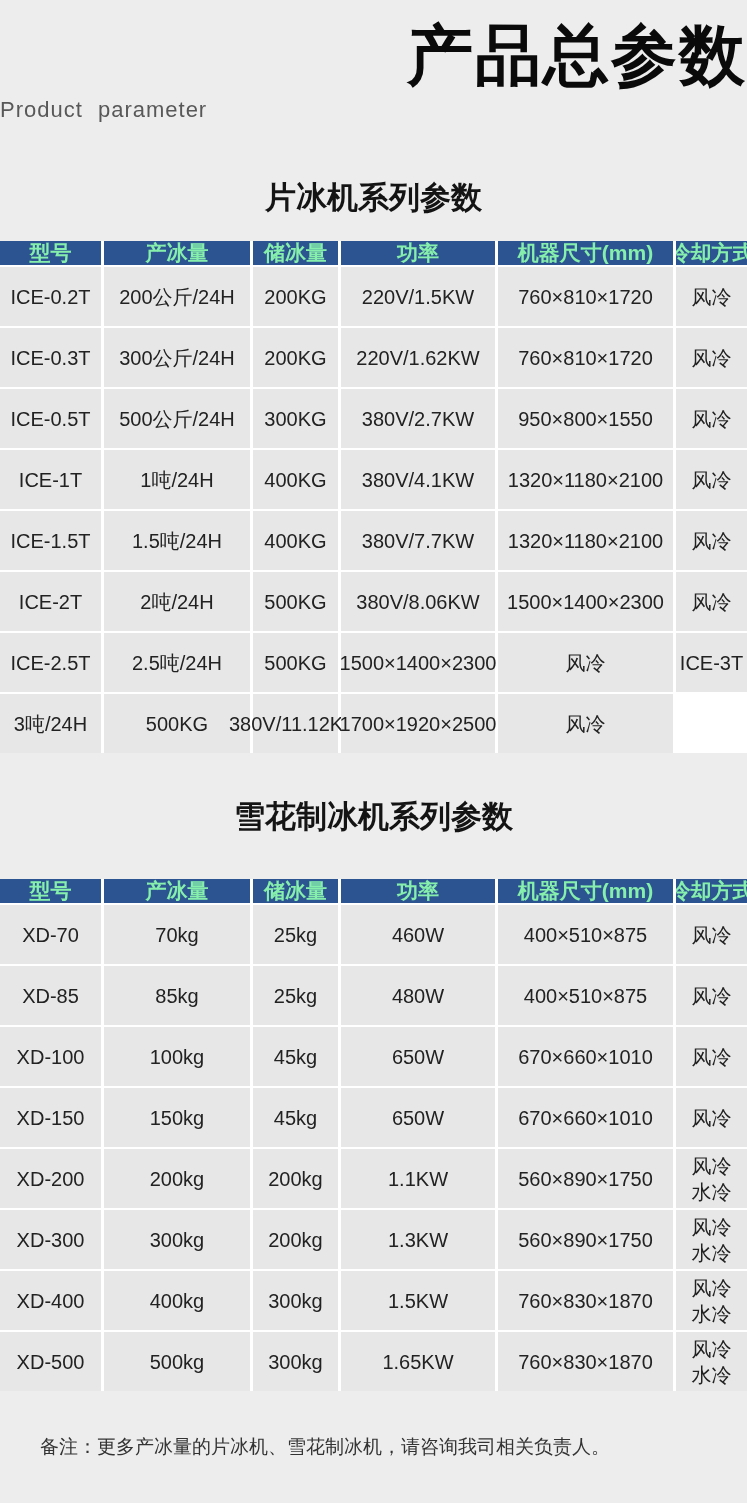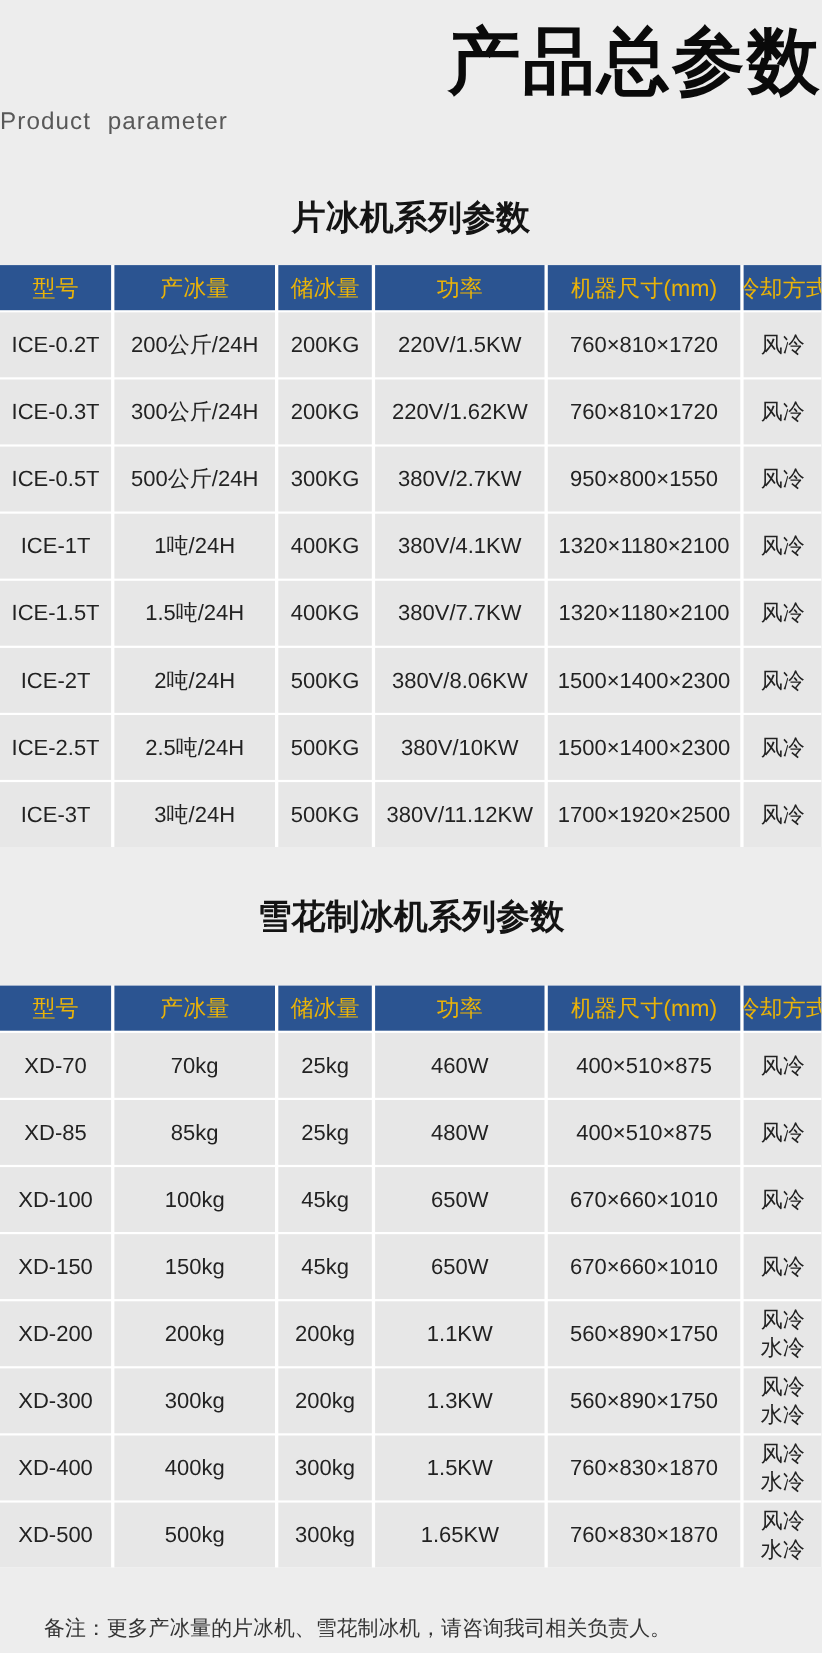--- a/index.html
+++ b/index.html
@@ -52,13 +52,13 @@
   }
   .th {
     background: #2b5491;
-    color: #eab308;
-    height: 41px;
+    color: #86efac;
+    height: 24px;
     display: flex;
     align-items: center;
     justify-content: center;
     font-size: 21px;
-    font-weight: 400;
+    font-weight: 700;
     white-space: nowrap;
     overflow: hidden;
   }

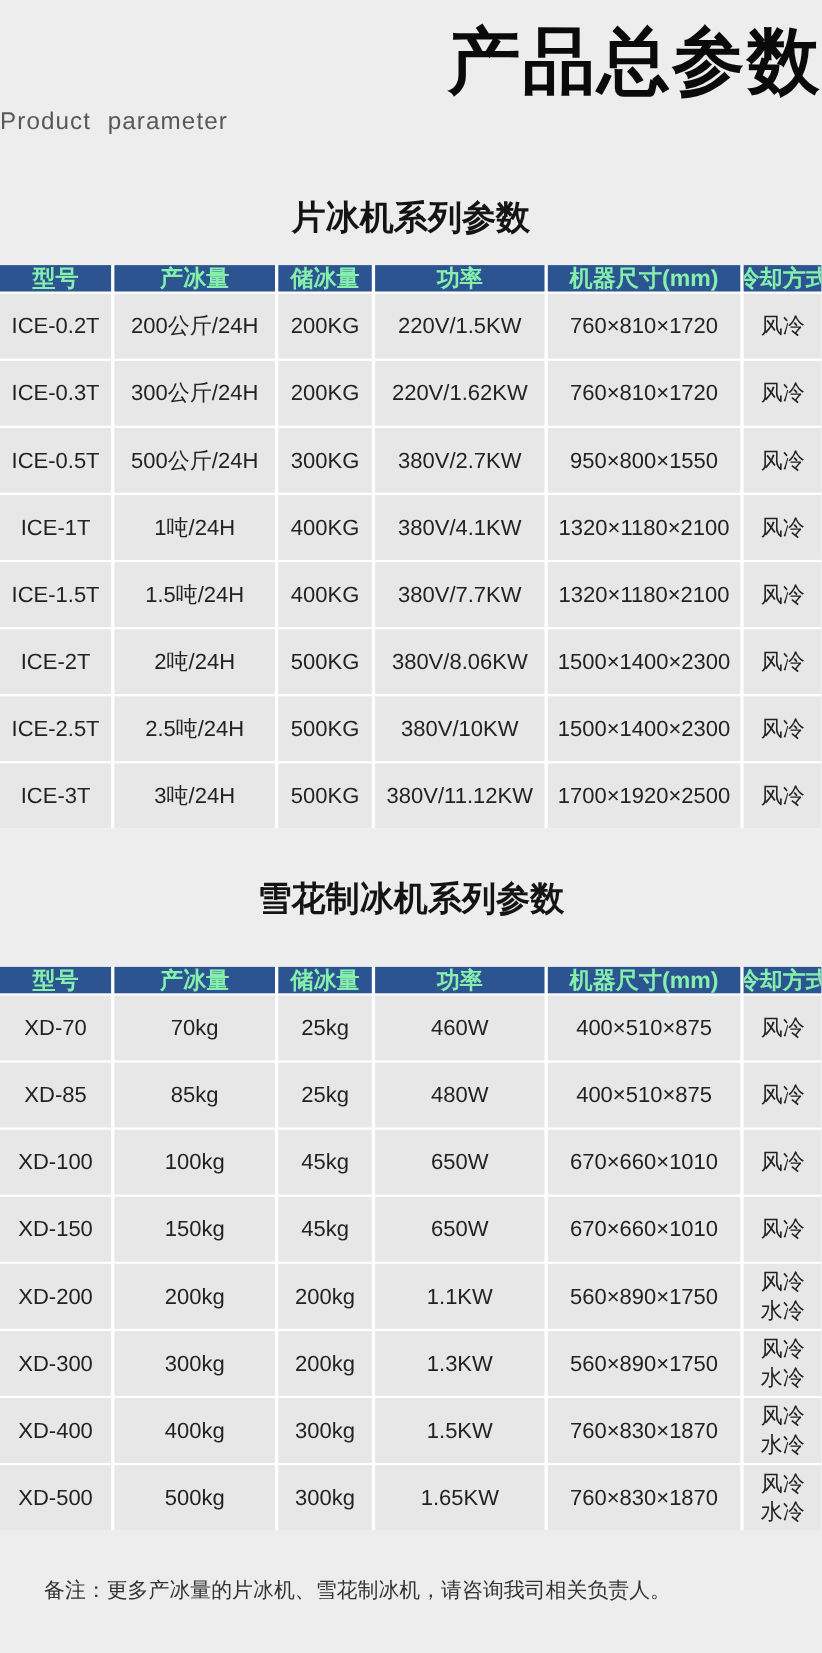--- a/index.html
+++ b/index.html
@@ -139,7 +139,6 @@
       <div class="td">ICE-2.5T</div>
       <div class="td">2.5吨/24H</div>
       <div class="td">500KG</div>
-      <div class="td">380V/10KW</div>
       <div class="td">1500×1400×2300</div>
       <div class="td">风冷</div>
       <div class="td">ICE-3T</div>

